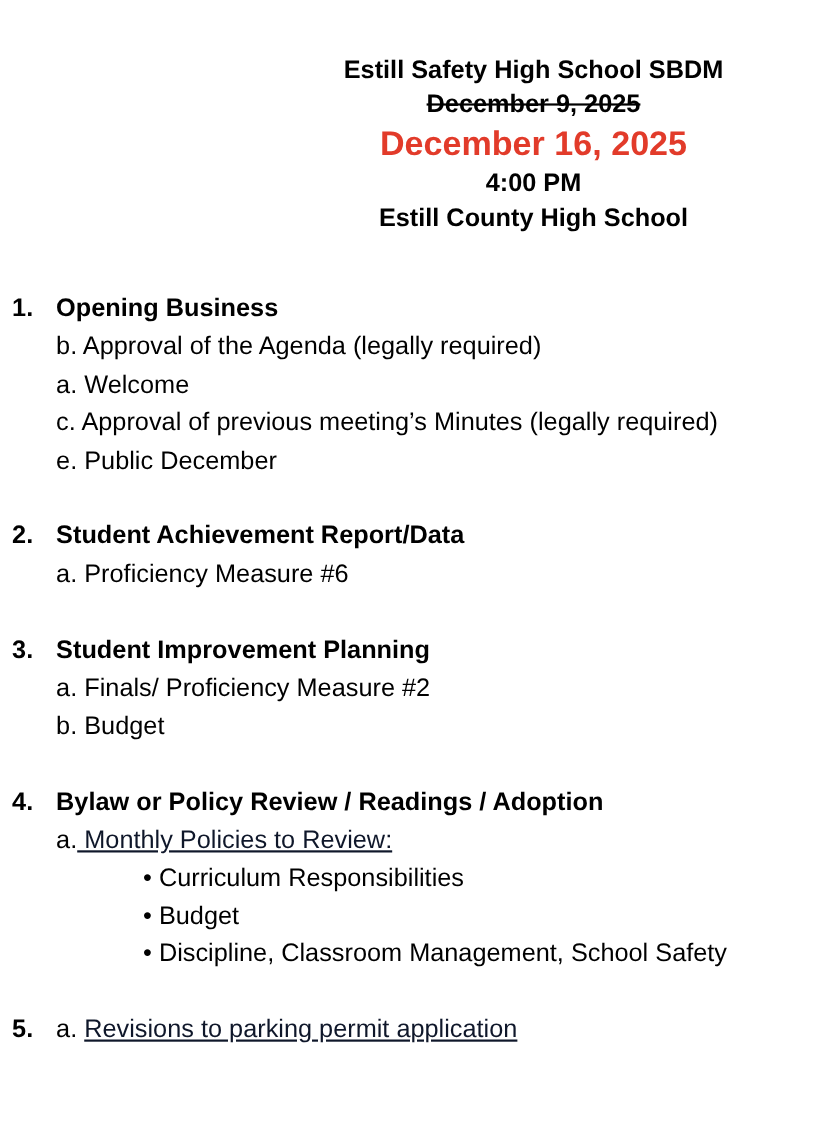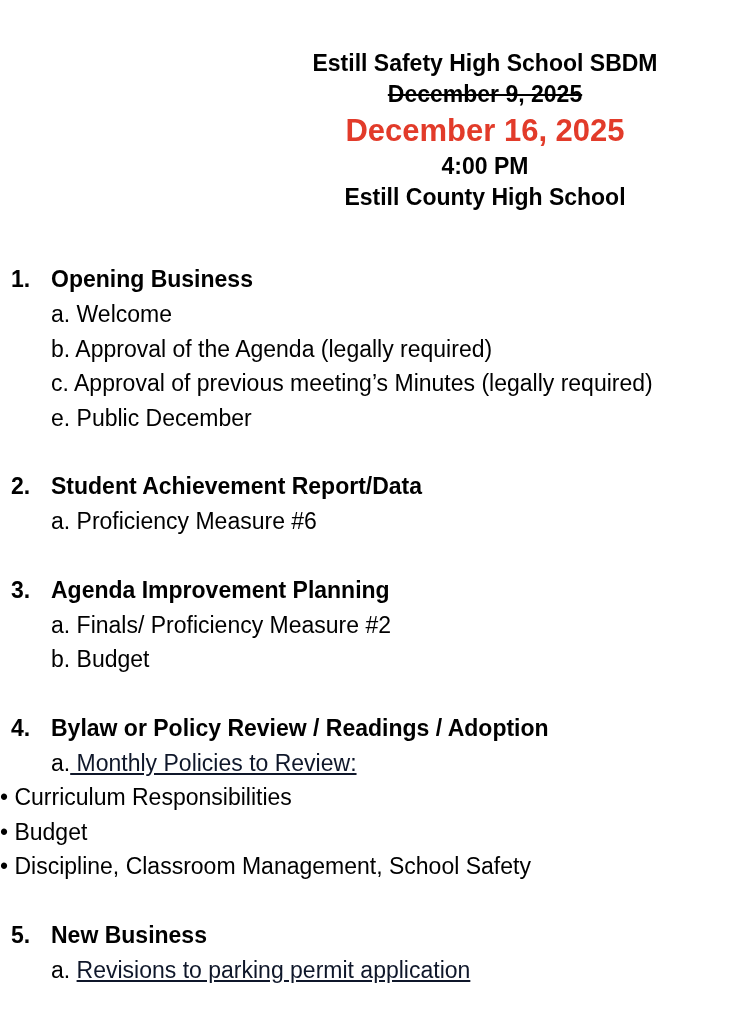--- a/index.html
+++ b/index.html
@@ -95,12 +95,12 @@
       <span>Opening Business</span>
     </div>
     <div class="sub-item">
+      <span>b.</span>
+      <span>Approval of the Agenda (legally required)</span>
+    </div>
+    <div class="sub-item">
       <span>a.</span>
       <span>Welcome</span>
-    </div>
-    <div class="sub-item">
-      <span>b.</span>
-      <span>Approval of the Agenda (legally required)</span>
     </div>
     <div class="sub-item">
       <span>c.</span>

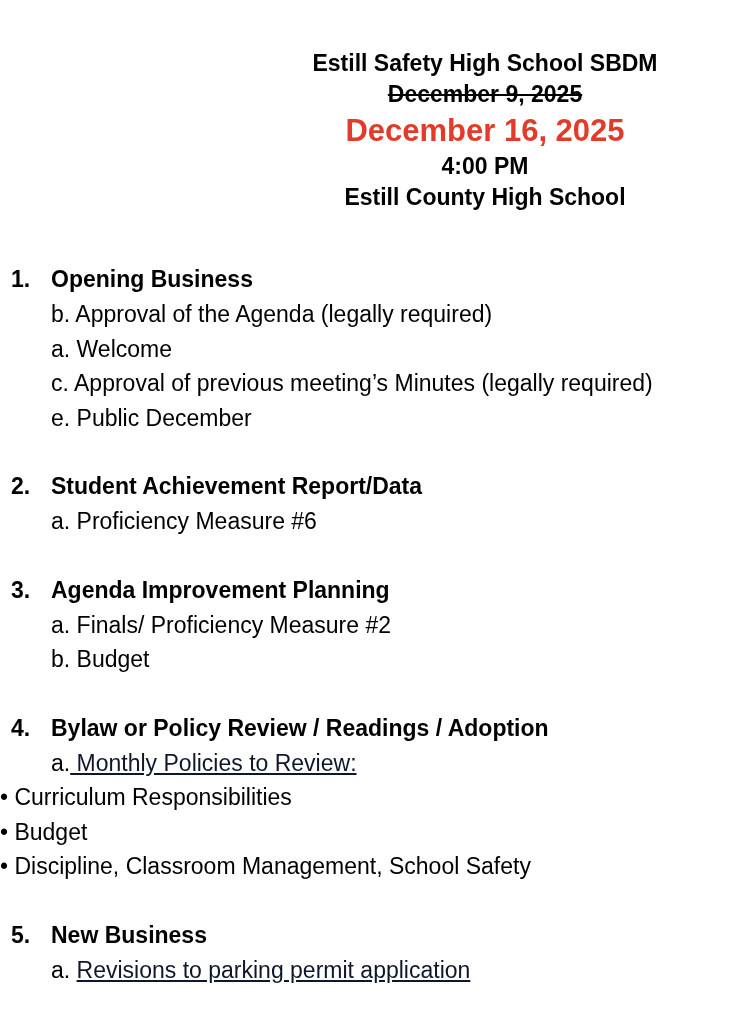--- a/index.html
+++ b/index.html
@@ -126,7 +126,7 @@
   <div class="section">
     <div class="section-title">
       <span class="section-num">3.</span>
-      <span>Agenda Improvement Planning</span>
+      <span>Student Improvement Planning</span>
     </div>
     <div class="sub-item">
       <span>a.</span>

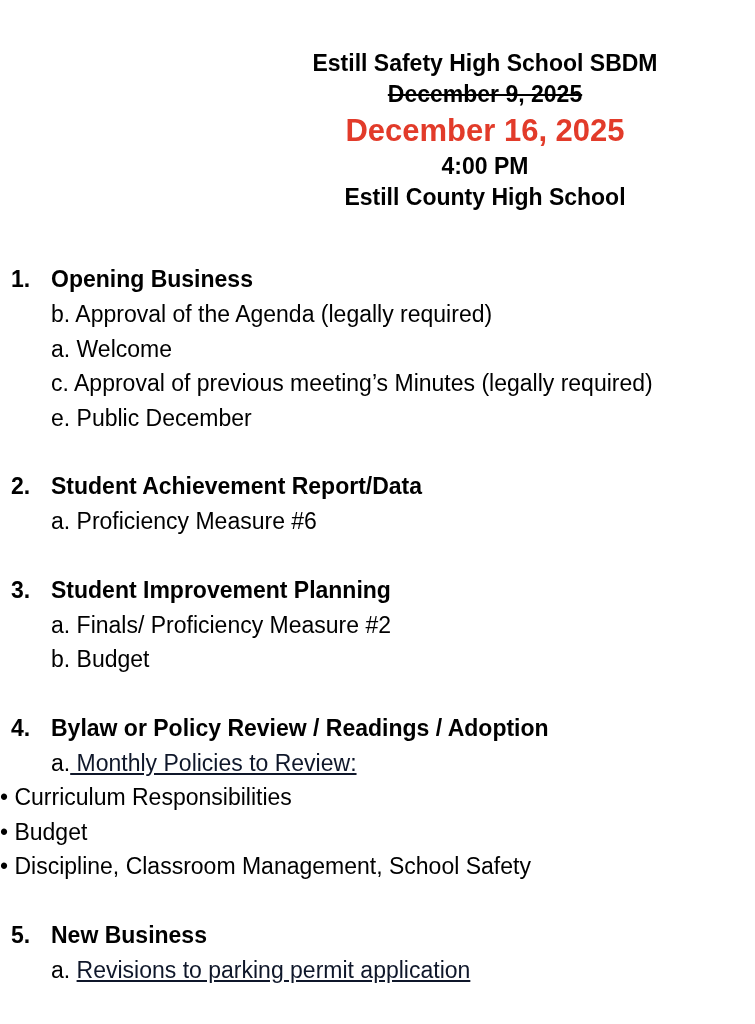--- a/index.html
+++ b/index.html
@@ -73,6 +73,7 @@
     .bullet-item {
       font-size: 23px;
       line-height: 34.5px;
+      padding-left: 130px;
       white-space: nowrap;
     }
   </style>

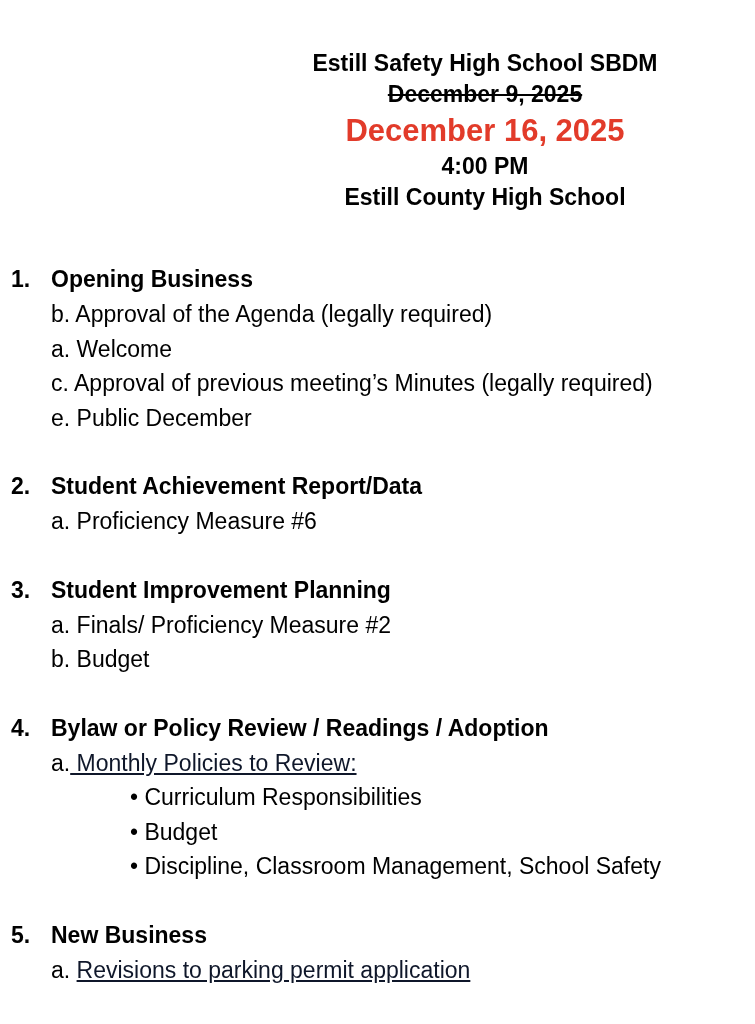--- a/index.html
+++ b/index.html
@@ -155,7 +155,6 @@
   <div class="section">
     <div class="section-title">
       <span class="section-num">5.</span>
-      <span>New Business</span>
     </div>
     <div class="sub-item">
       <span>a.</span>

